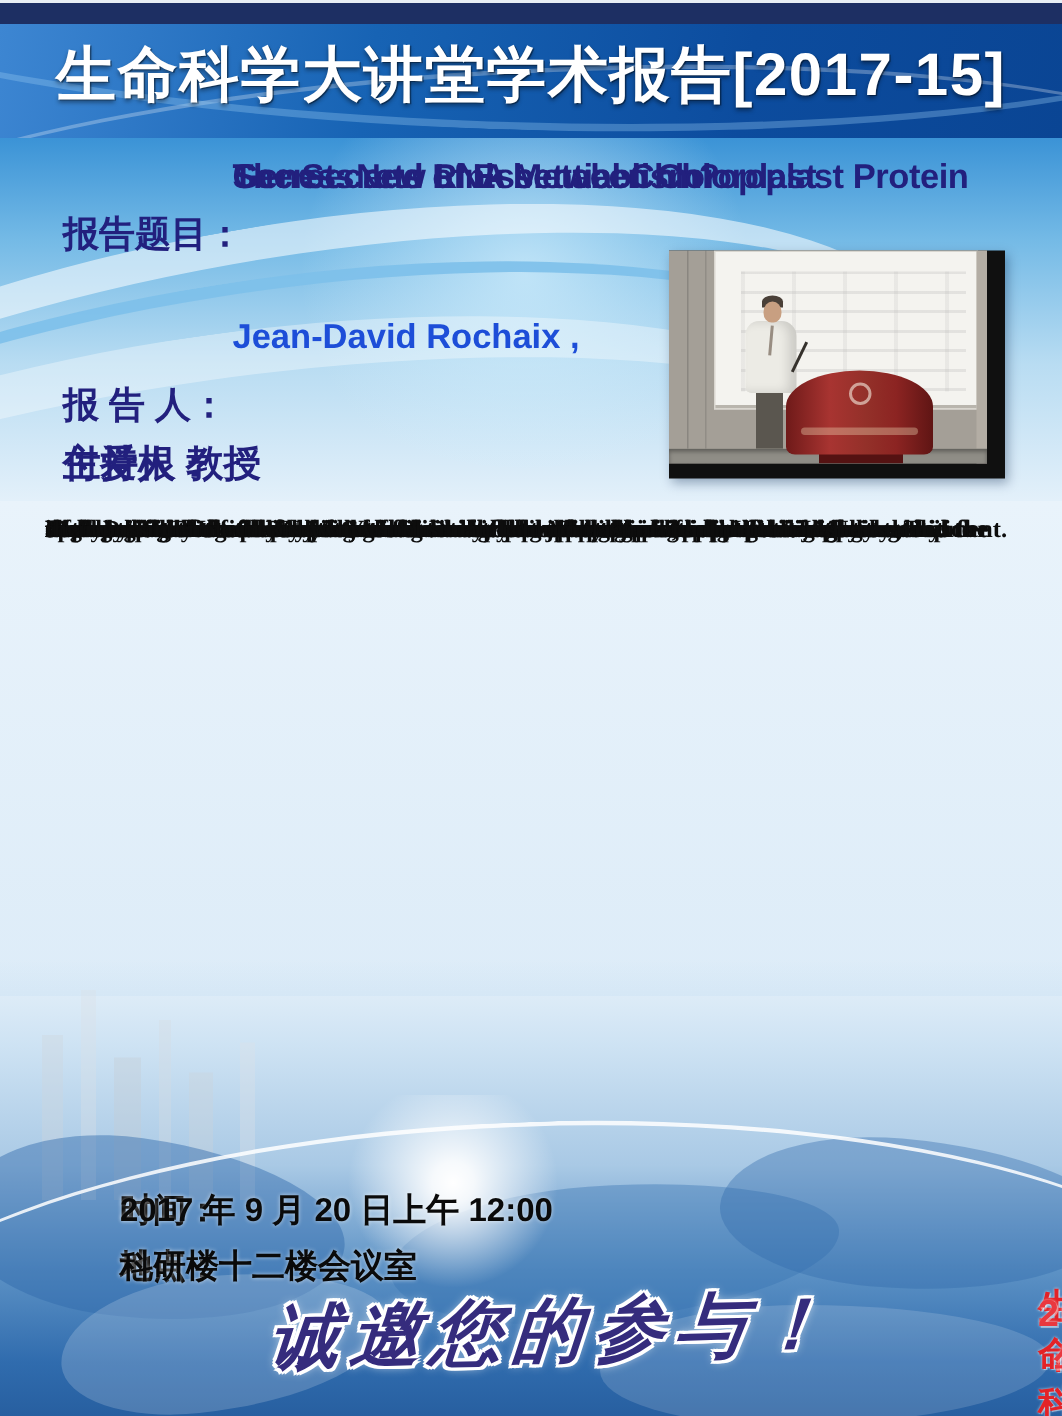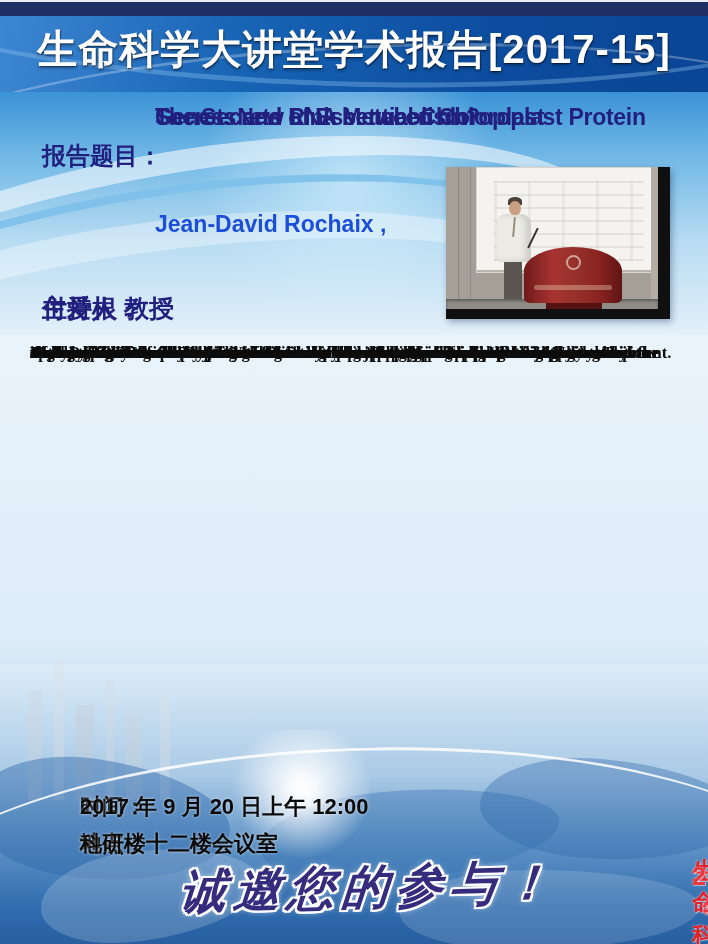--- a/index.html
+++ b/index.html
@@ -159,6 +159,7 @@
       <div class="">Secrets and RNA Metabolism?</div>
     </div>
 
+  <div class="lbl speaker-label">报 告 人：</div>
   <div class="speaker-name">Jean-David Rochaix ,</div>
 
   <div class="host-line">

